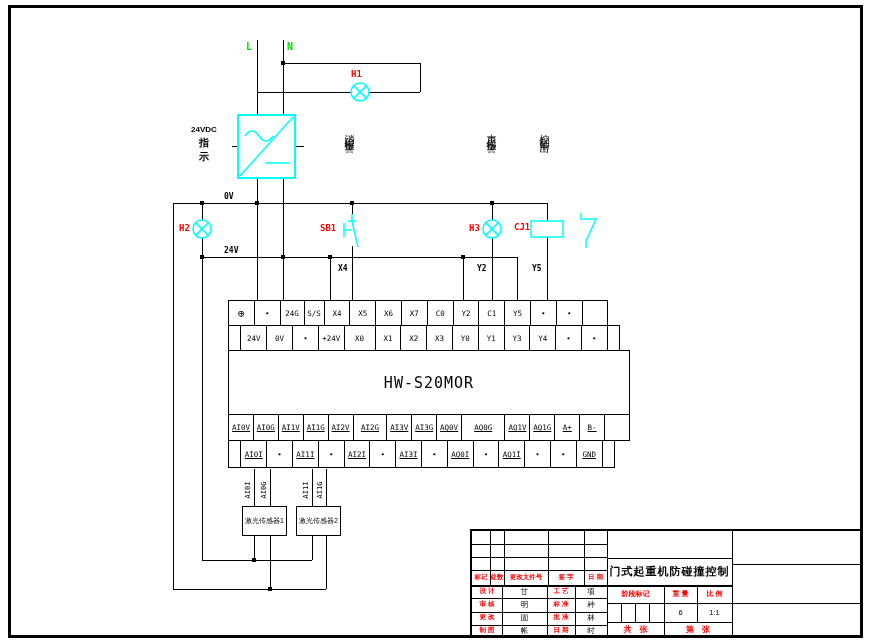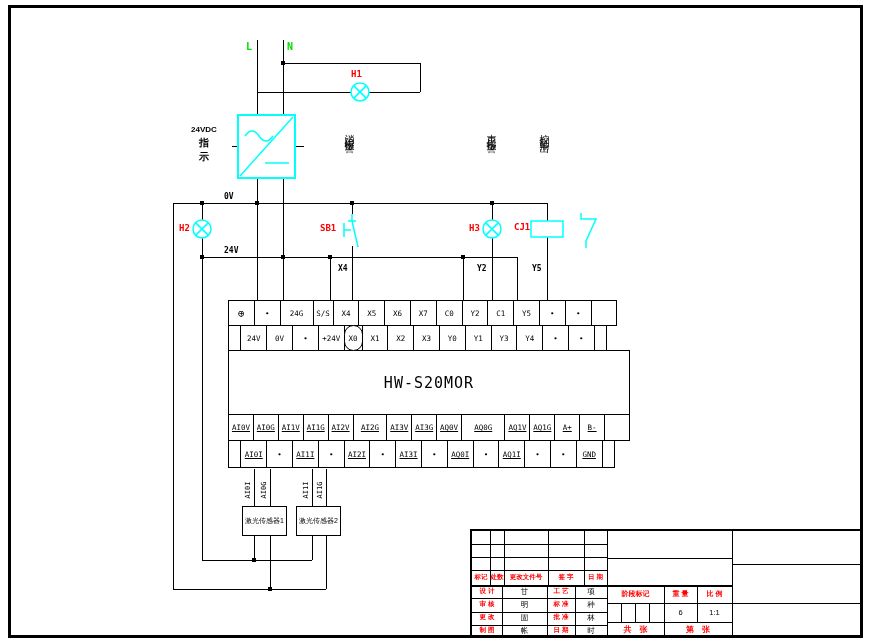--- a/index.html
+++ b/index.html
@@ -165,7 +165,7 @@
   <div class="trow" style="left: 228px; top: 300px; width: 402px; height: 26px;">
         <div class="tcell" style="width: 26.8px; height: 26px; font-size: 11px;">⊕</div>
         <div class="tcell" style="width: 26.8px; height: 26px;">•</div>
-        <div class="tcell" style="width: 34px; height: 26px;">24G</div>
+        <div class="tcell" style="width: 25px; height: 26px;">24G</div>
         <div class="tcell" style="width: 21px; height: 26px;">S/S</div>
         <div class="tcell" style="width: 26.8px; height: 26px;">X4</div>
         <div class="tcell" style="width: 26.8px; height: 26px;">X5</div>

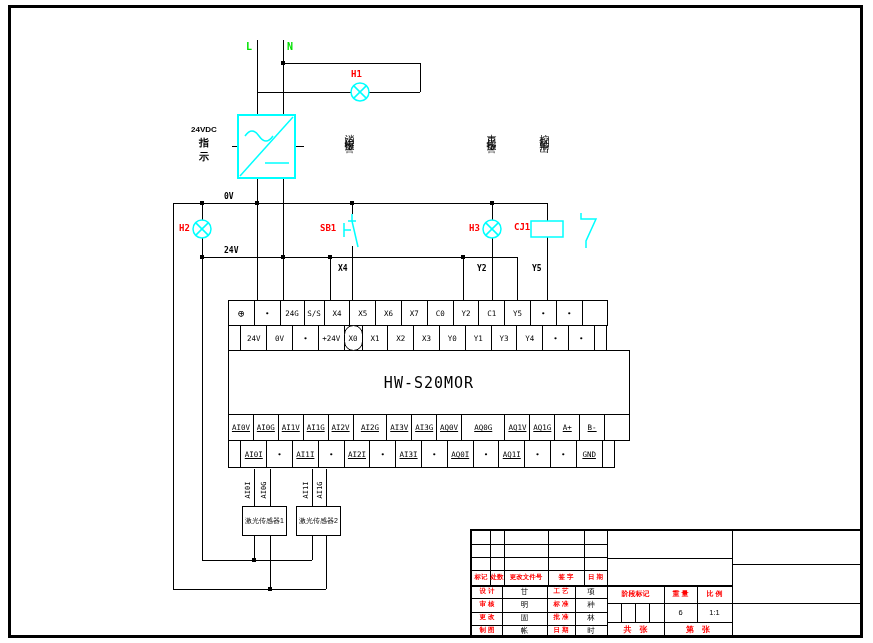--- a/index.html
+++ b/index.html
@@ -185,7 +185,7 @@
         <div class="tcell" style="width: 26.8px; height: 26px;">0V</div>
         <div class="tcell" style="width: 26.8px; height: 26px;">•</div>
         <div class="tcell" style="width: 26.8px; height: 26px;">+24V</div>
-        <div class="tcell" style="width: 19px; height: 26px; border-radius: 13px;">X0</div>
+        <div class="tcell" style="width: 32px; height: 26px;">X0</div>
         <div class="tcell" style="width: 26.8px; height: 26px;">X1</div>
         <div class="tcell" style="width: 26.8px; height: 26px;">X2</div>
         <div class="tcell" style="width: 26.8px; height: 26px;">X3</div>

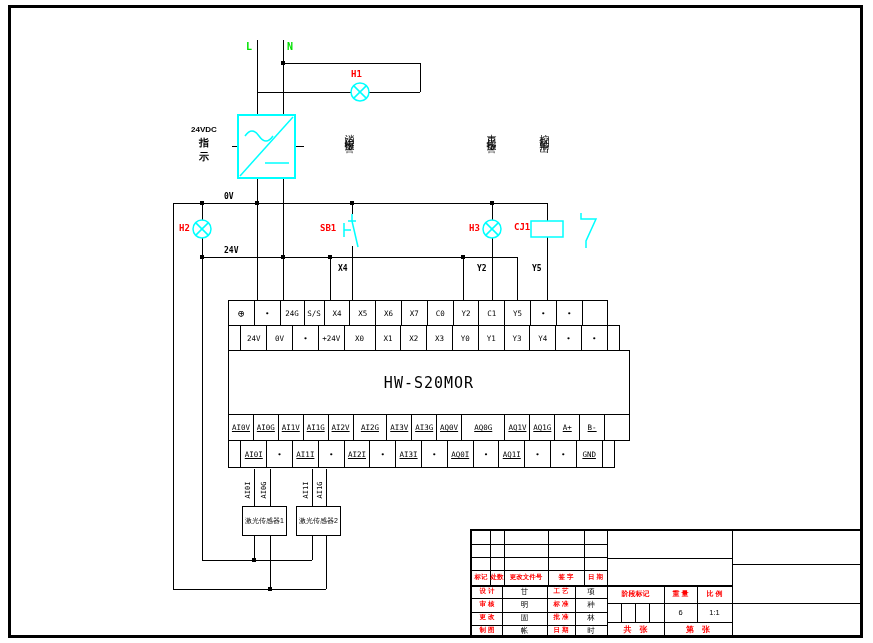--- a/index.html
+++ b/index.html
@@ -299,6 +299,7 @@
         <div class="tb-cell tb-red" style="left: 75px; top: 93px; width: 28px; height: 13px;">日 期</div>
         <div class="tb-cell tb-blk" style="left: 103px; top: 93px; width: 32px; height: 13px;">时</div>
       </div>
+    <div class="tb-cell tb-title" style="left:135px;top:27px;width:125px;height:27px;">门式起重机防碰撞控制</div>
     <div id="tb-stagehdr">
         <div class="tb-cell tb-red" style="font-size: 7px; left: 135px; top: 54px; width: 57px; height: 18px;">阶段标记</div>
         <div class="tb-cell tb-red" style="font-size: 7px; left: 192px; top: 54px; width: 33px; height: 18px;">重 量</div>

